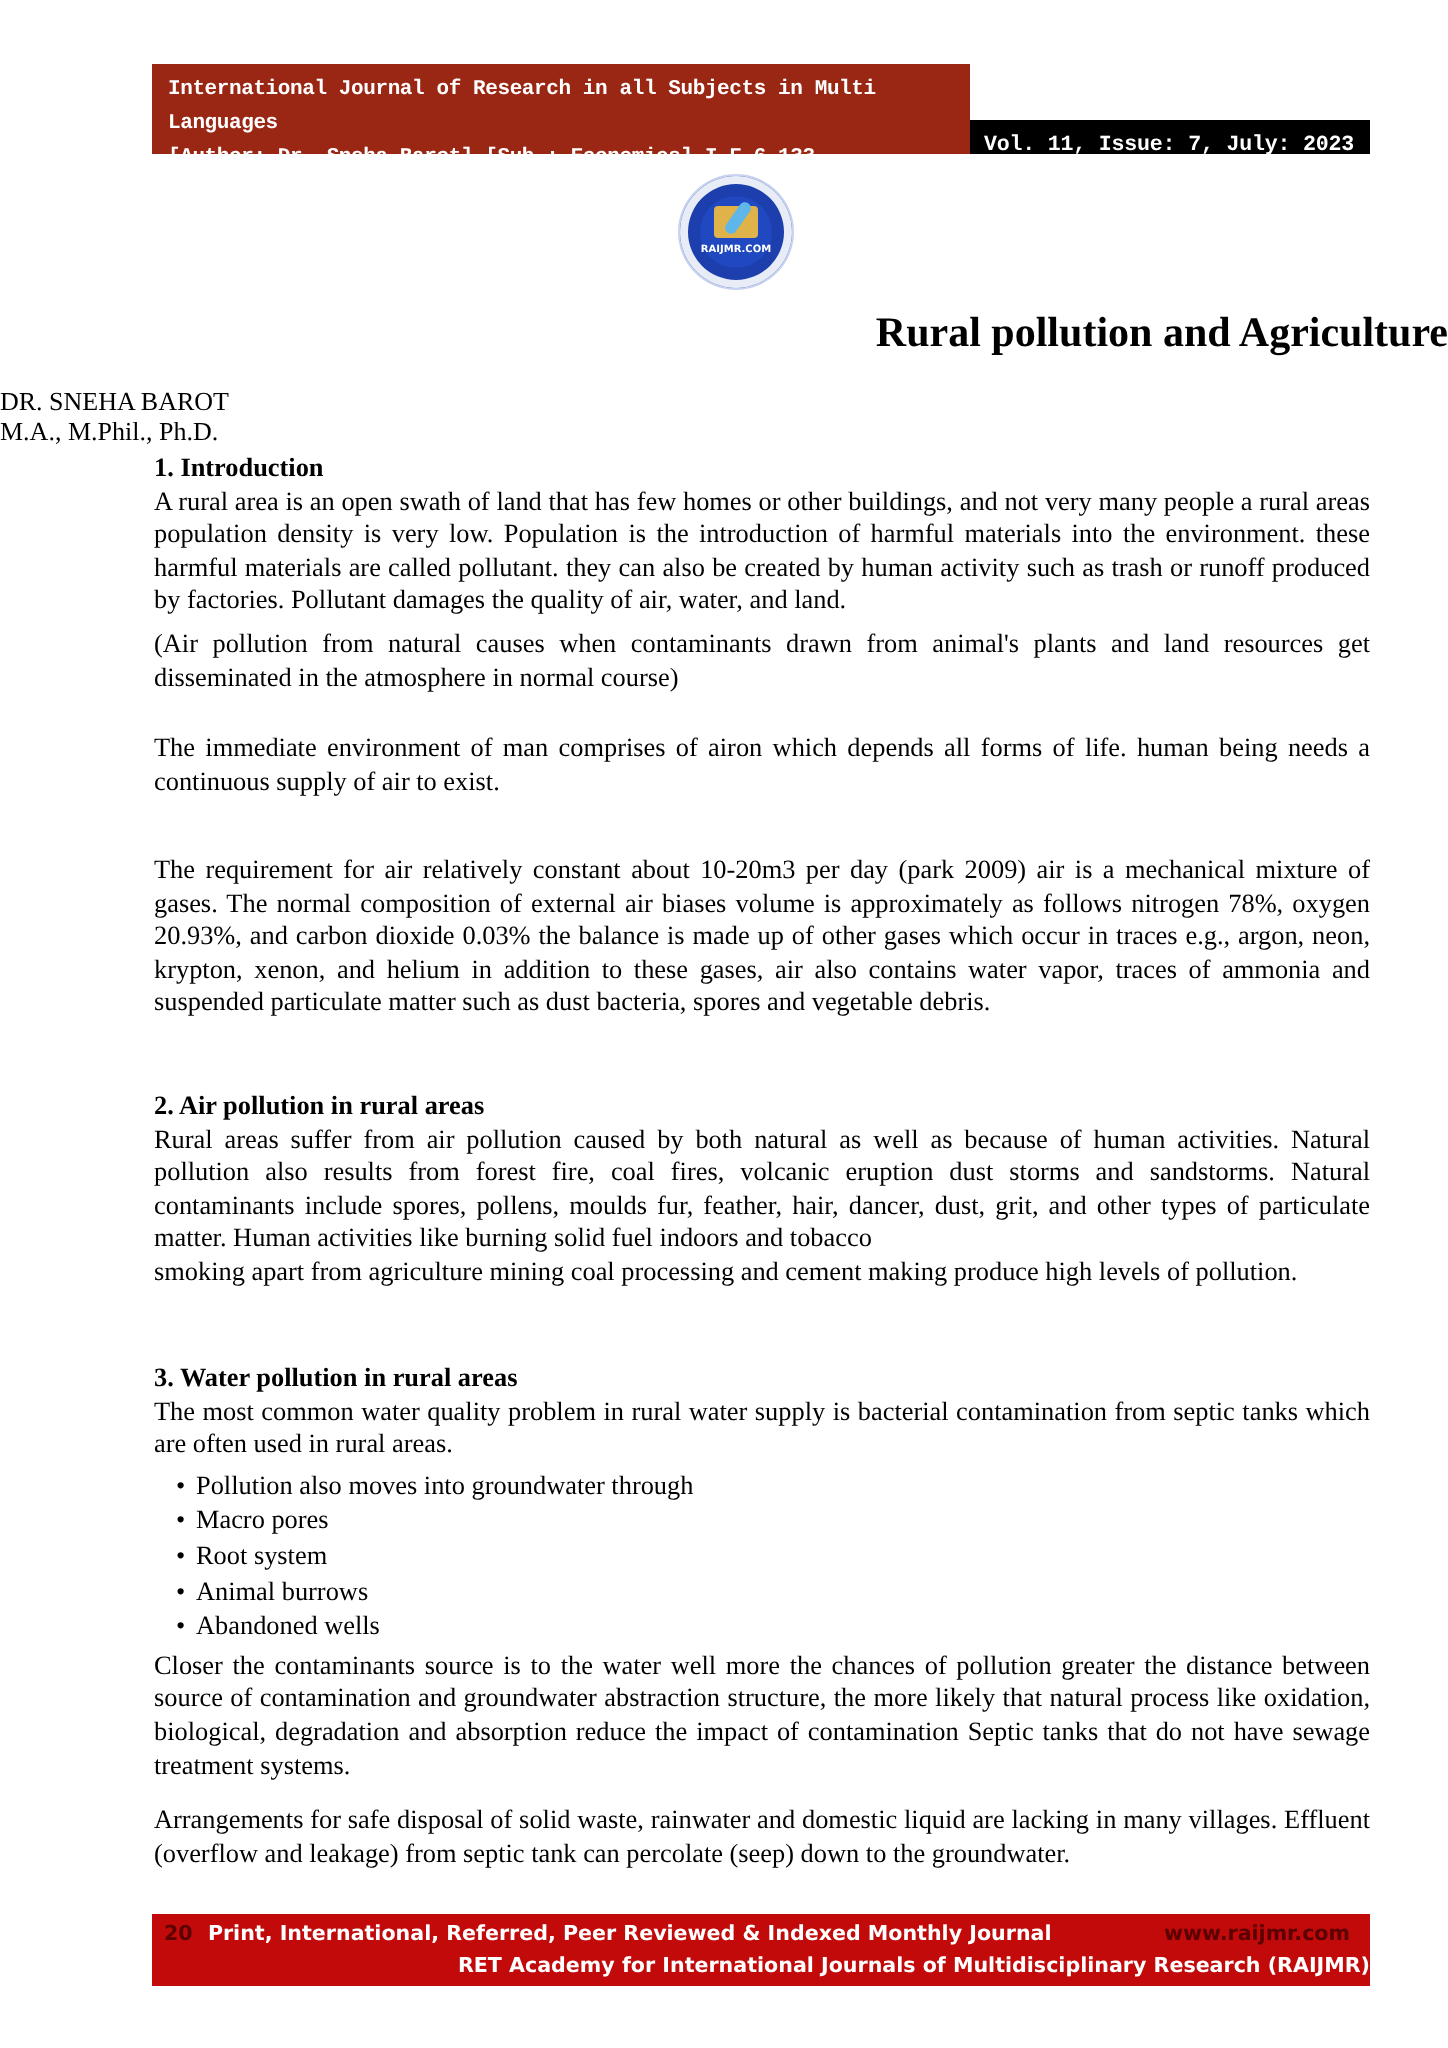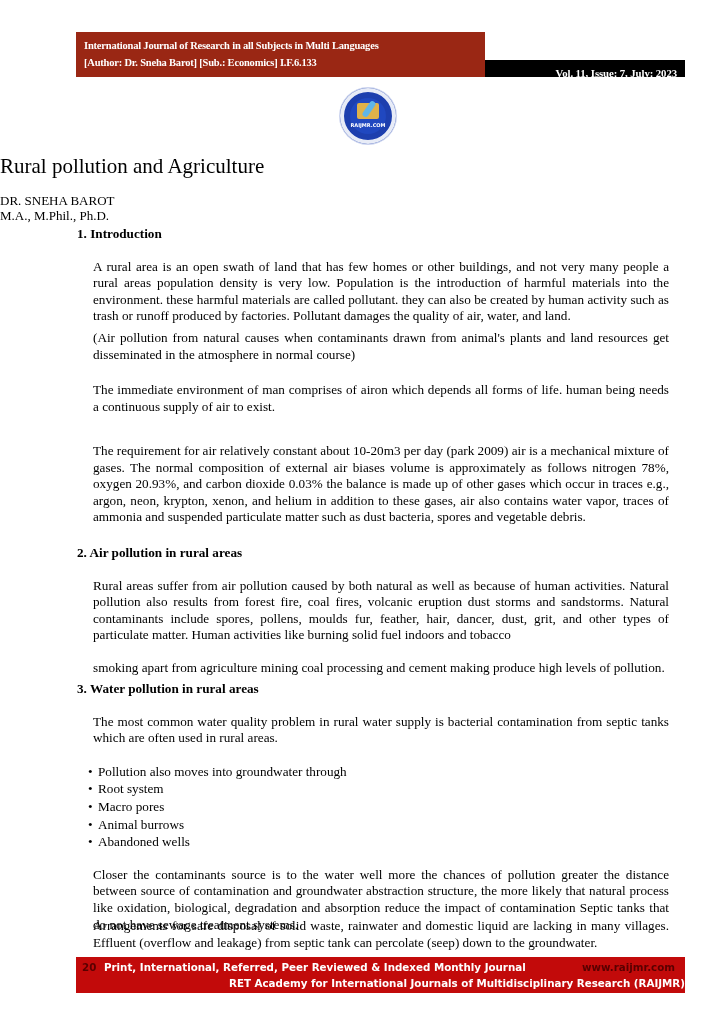--- a/index.html
+++ b/index.html
@@ -8,7 +8,7 @@
 
   .header {
     position: absolute; left: 76px; top: 32px; width: 609px; height: 45px;
-    display: flex; font-family: Liberation Serif, serif; font-weight: bold;
+    display: flex; font-family: Liberation Mono, monospace; font-weight: bold;
     font-size: 10.5px; color: #fff;
   }
   .header-left {

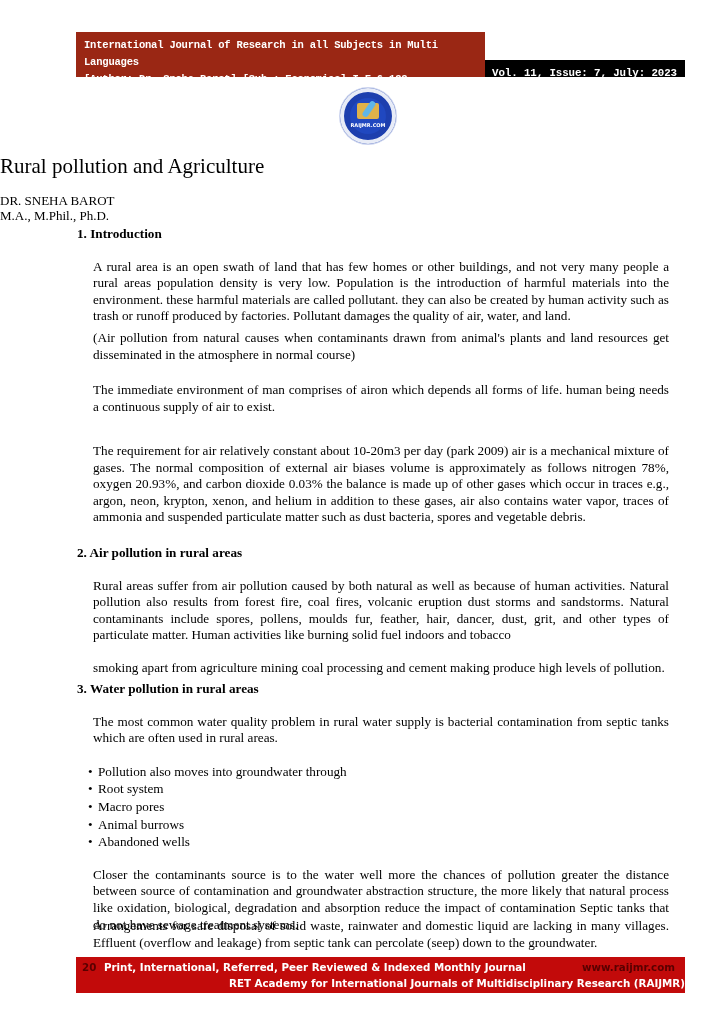--- a/index.html
+++ b/index.html
@@ -42,8 +42,8 @@
   }
 
   .title {
-    position: absolute; left: 0; width: 724px; top: 154px; text-align: left;
-    font-family: "Liberation Serif", serif; font-weight: normal; font-size: 21px; color: #000;
+    position: absolute; left: 0; width: 724px; top: 154px; text-align: right;
+    font-family: "Liberation Serif", serif; font-weight: bold; font-size: 21px; color: #000;
   }
   .author {
     position: absolute; left: 0; width: 724px; top: 193px; text-align: left;

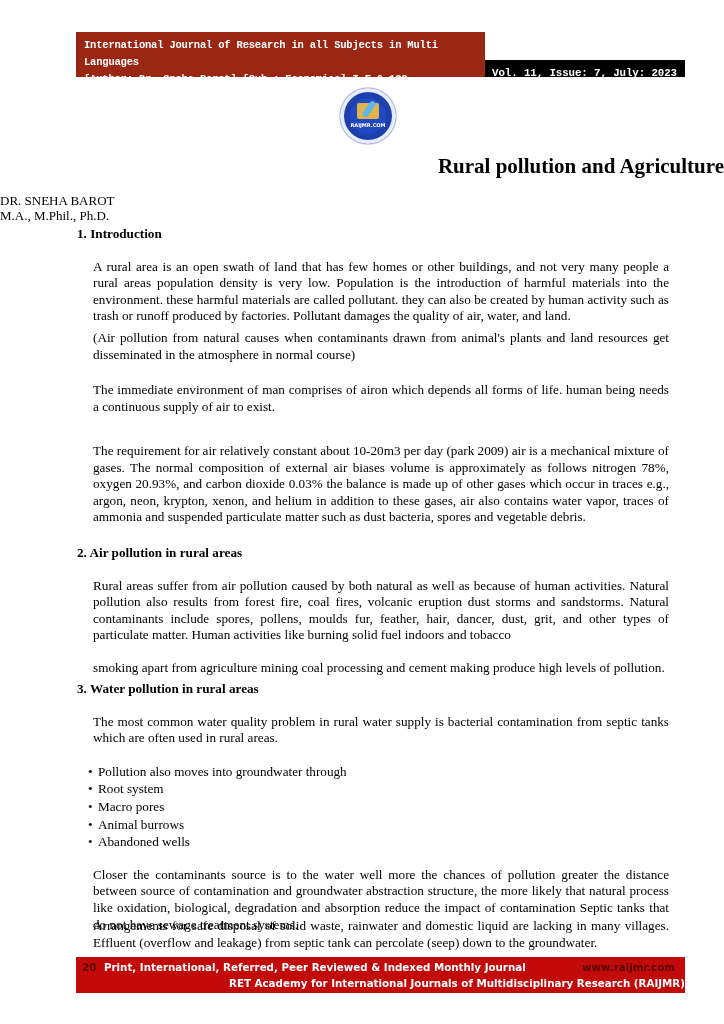--- a/index.html
+++ b/index.html
@@ -56,7 +56,7 @@
     text-align: justify;
   }
   .sec-head { font-weight: bold; }
-  .para { margin: 16px; }
+  .para { margin: 0; }
   .bullets { list-style: none; padding: 0; margin: 3px; }
   .bullets li { padding-left: 8px; line-height: 17.6px; }
   .bullets li .dot { display: inline-block; width: 10px; }

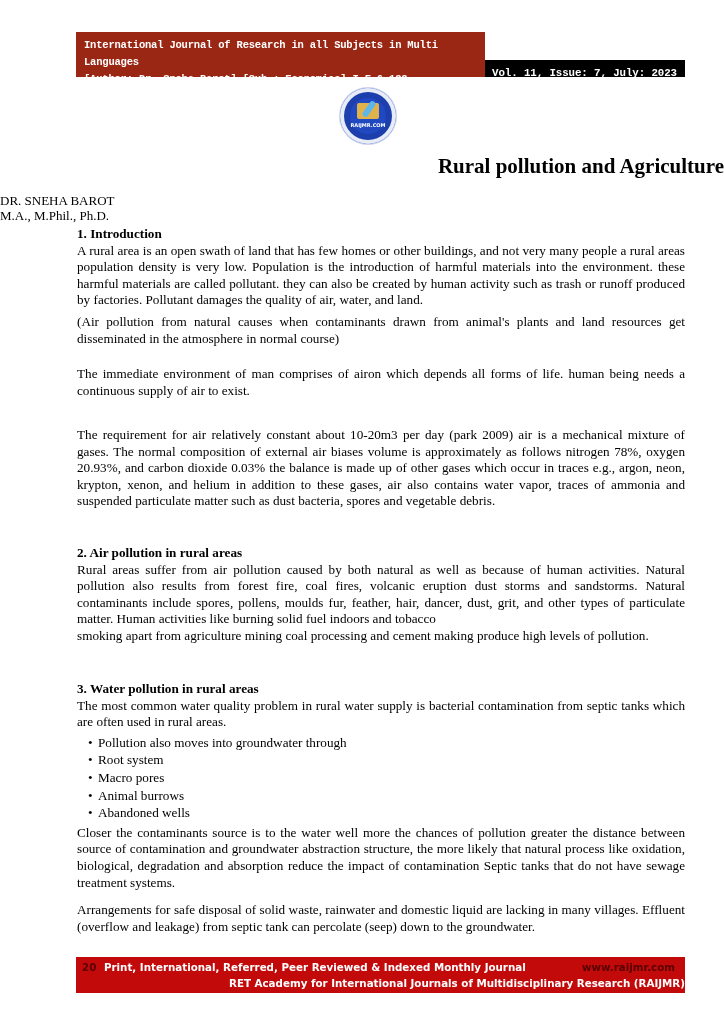--- a/index.html
+++ b/index.html
@@ -125,8 +125,8 @@
     <p class="para">The most common water quality problem in rural water supply is bacterial contamination from septic tanks which are often used in rural areas.</p>
     <ul class="bullets">
       <li><span class="dot">•</span><span>Pollution also moves into groundwater through</span></li>
+      <li><span class="dot">•</span><span>Macro pores</span></li>
       <li><span class="dot">•</span><span>Root system</span></li>
-      <li><span class="dot">•</span><span>Macro pores</span></li>
       <li><span class="dot">•</span><span>Animal burrows</span></li>
       <li><span class="dot">•</span><span>Abandoned wells</span></li>
     </ul>

